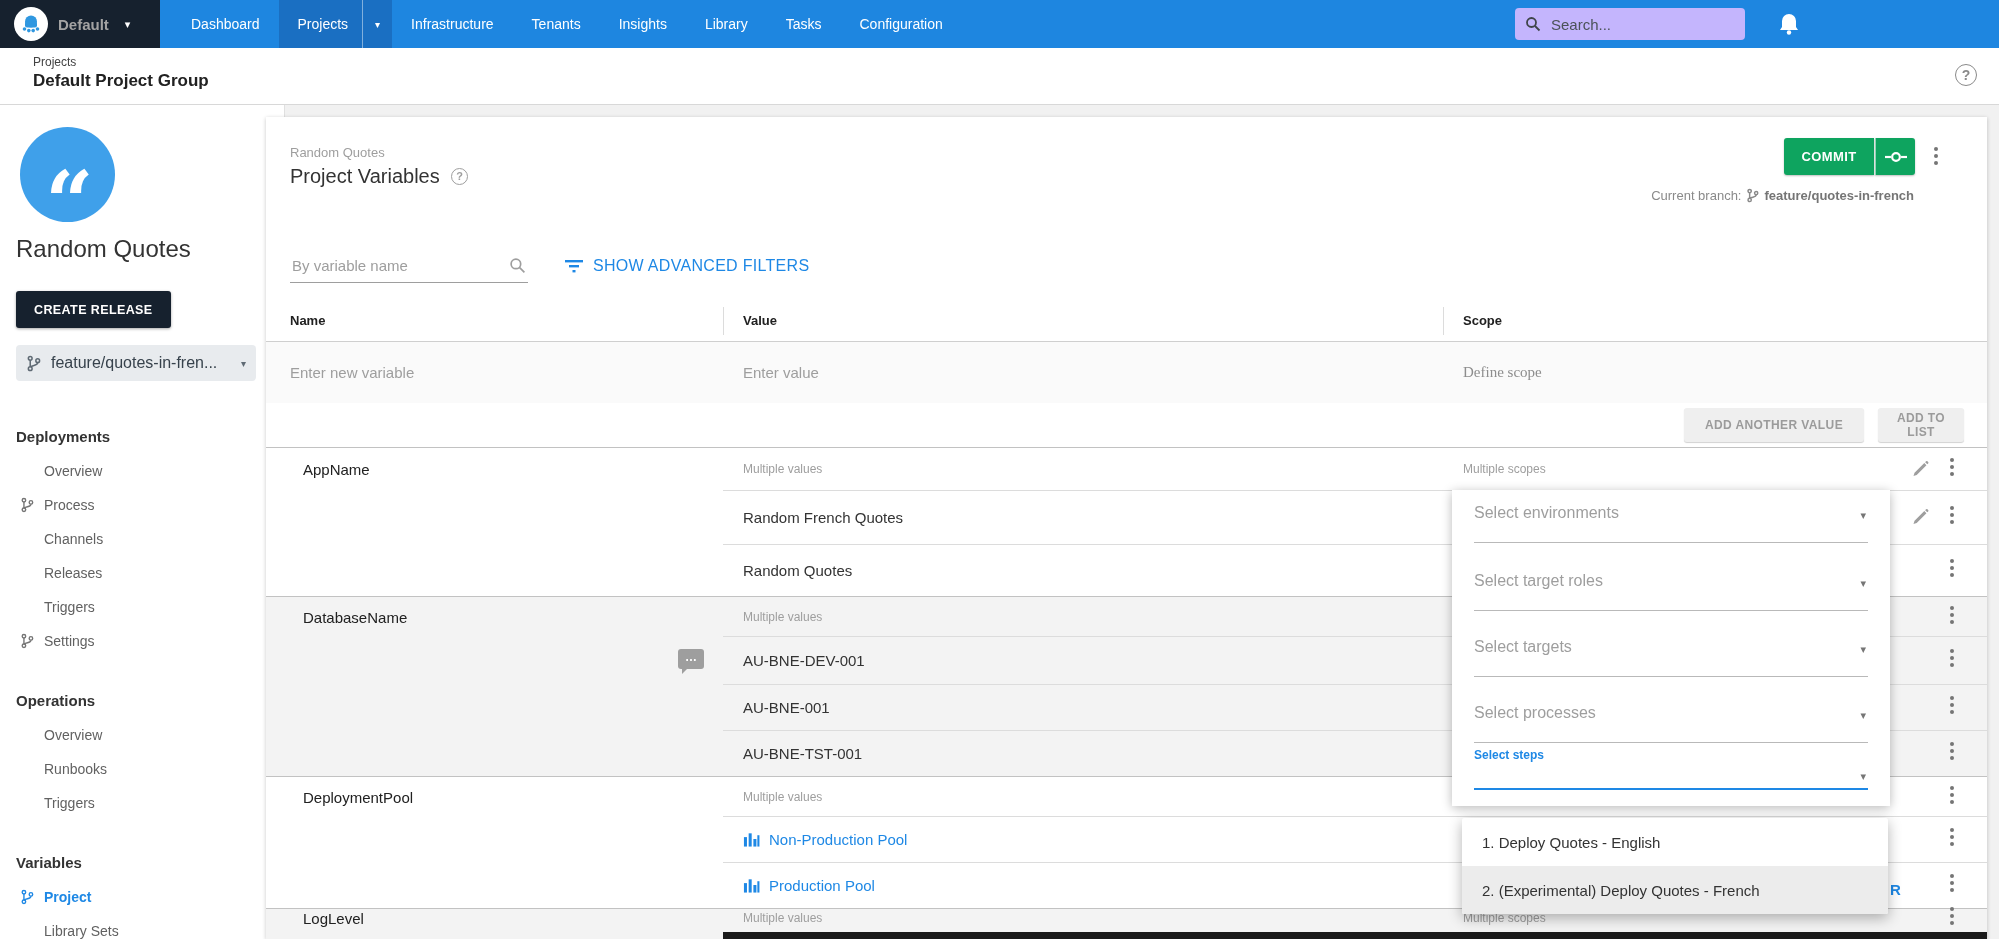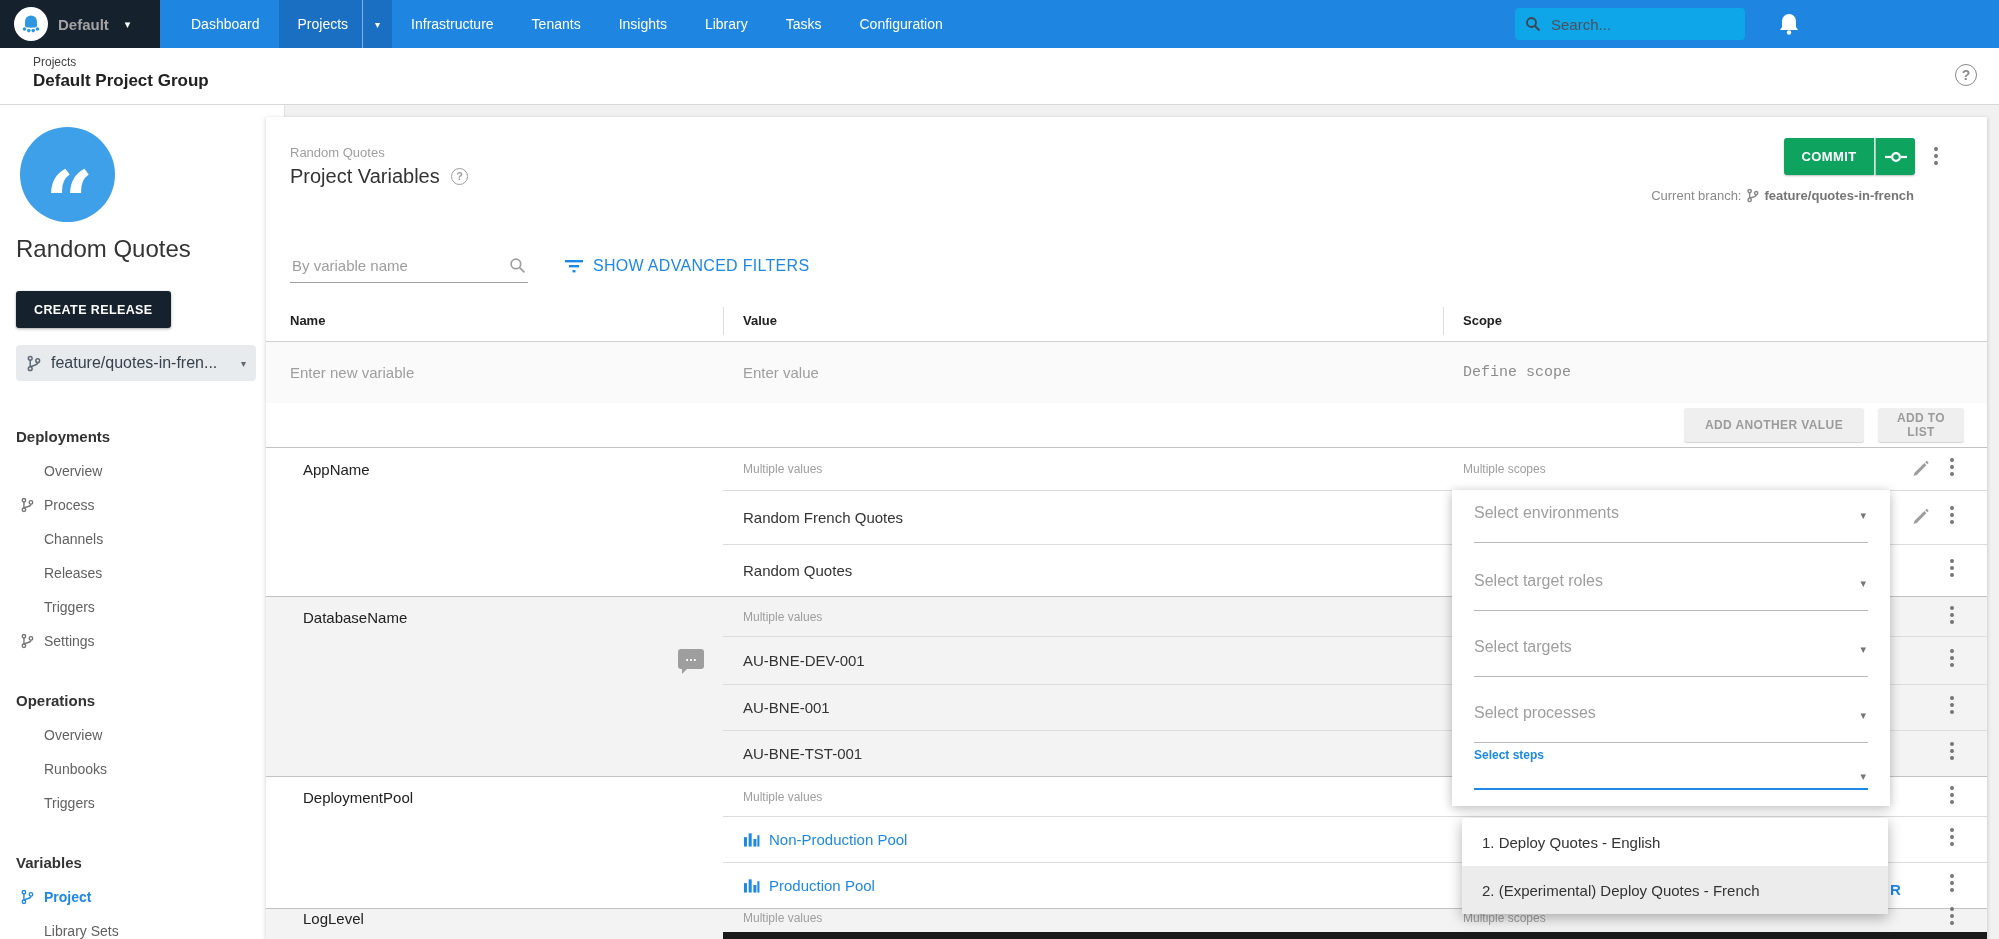--- a/index.html
+++ b/index.html
@@ -16,7 +16,7 @@
   .nav-item{display:flex;align-items:center;padding:0 19px;color:#fff;font-size:14px;font-weight:500;cursor:pointer;}
   .nav-item.active{background:#1a6fc2;padding-right:14px;}
   .nav-item-caretcell{display:flex;align-items:center;background:#1a6fc2;padding:0 12px;border-left:1px solid rgba(255,255,255,.45);color:#fff;font-size:10px;cursor:pointer;}
-  #nav-search{position:absolute;left:1515px;top:8px;width:230px;height:32px;background:#0ea5e9;border-radius:4px;display:flex;align-items:center;padding:0 10px;gap:8px;}
+  #nav-search{position:absolute;left:1515px;top:8px;width:230px;height:32px;background:#c4b5fd;border-radius:4px;display:flex;align-items:center;padding:0 10px;gap:8px;}
   #nav-search input{border:none;background:transparent;outline:none;font-size:15px;color:#3c3f42;width:170px;}
   #nav-search input::placeholder{color:#4b5258;}
   #nav-bell{position:absolute;left:1778px;top:12px;}

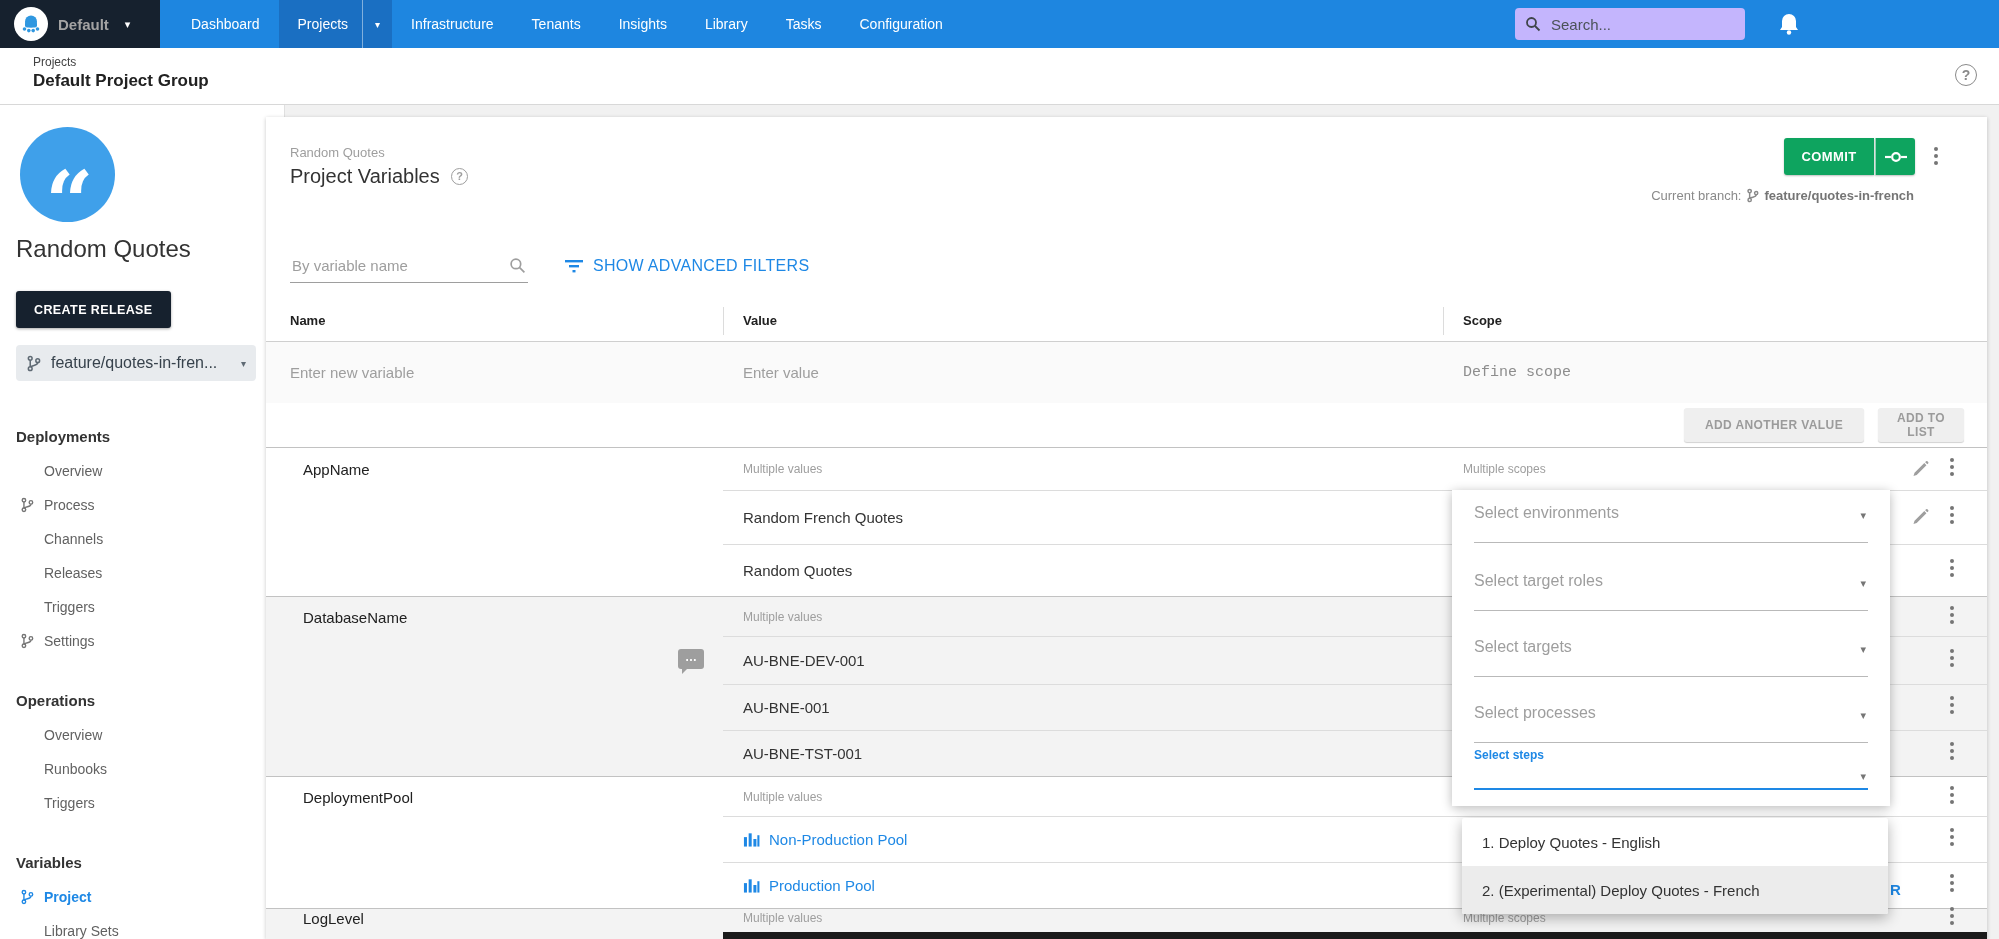--- a/index.html
+++ b/index.html
@@ -65,7 +65,7 @@
   .vsep{position:absolute;width:1px;background:#dcdcdc;}
   #new-row{position:absolute;left:0;top:224px;width:1721px;height:62px;background:#fafafa;border-top:1px solid #cfcfcf;}
   .ph{position:absolute;font-size:15px;color:#9e9e9e;cursor:text;}
-  .ph.mono{font-family:Liberation Mono, monospace;color:#8d8d8d;text-align:center;}
+  .ph.mono{font-family:Liberation Serif, serif;color:#8d8d8d;text-align:center;}
   #btn-row{position:absolute;left:0;top:286px;width:1721px;height:44px;background:#fff;}
   .flat-btn{position:absolute;top:5px;height:34px;background:#efefef;border:none;border-radius:3px;color:#9b9b9b;font-size:12px;font-weight:bold;letter-spacing:.4px;box-shadow:0 1px 1px rgba(0,0,0,.18);cursor:pointer;}
 

